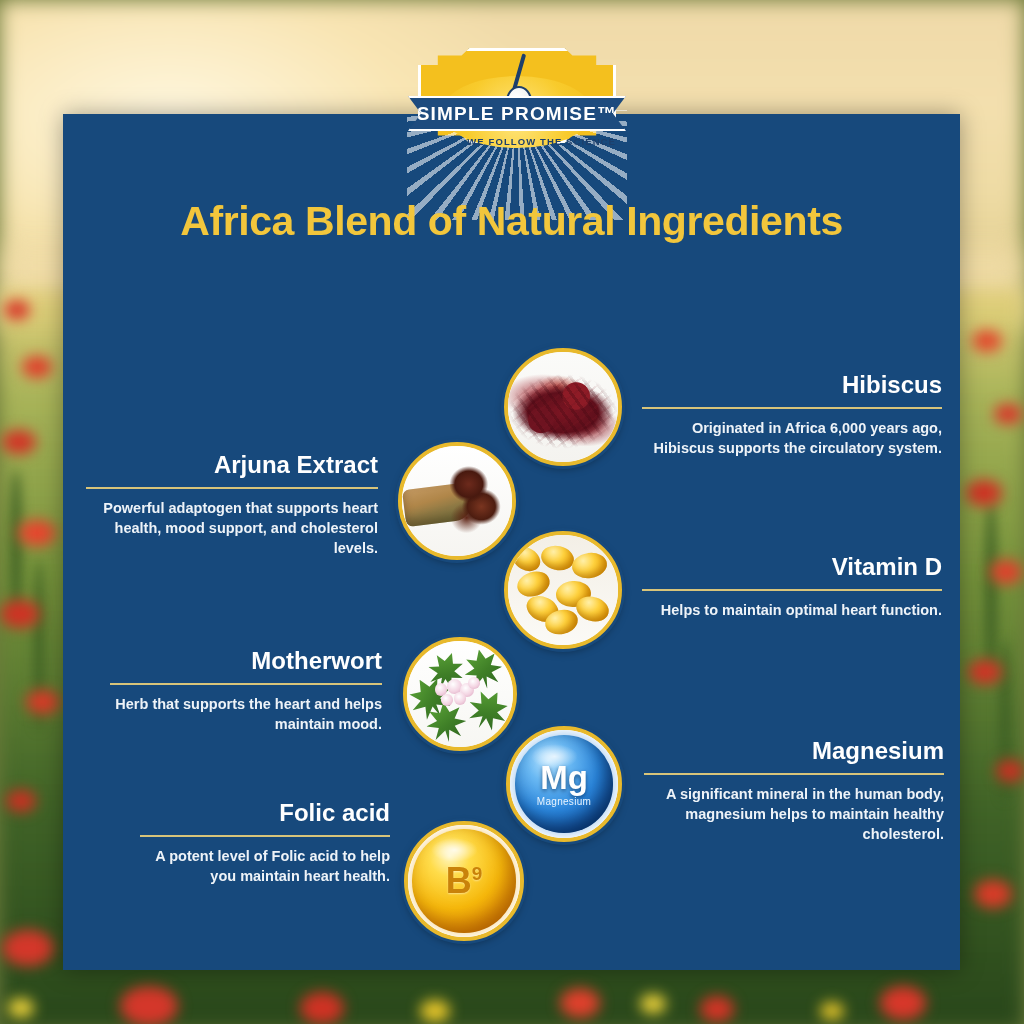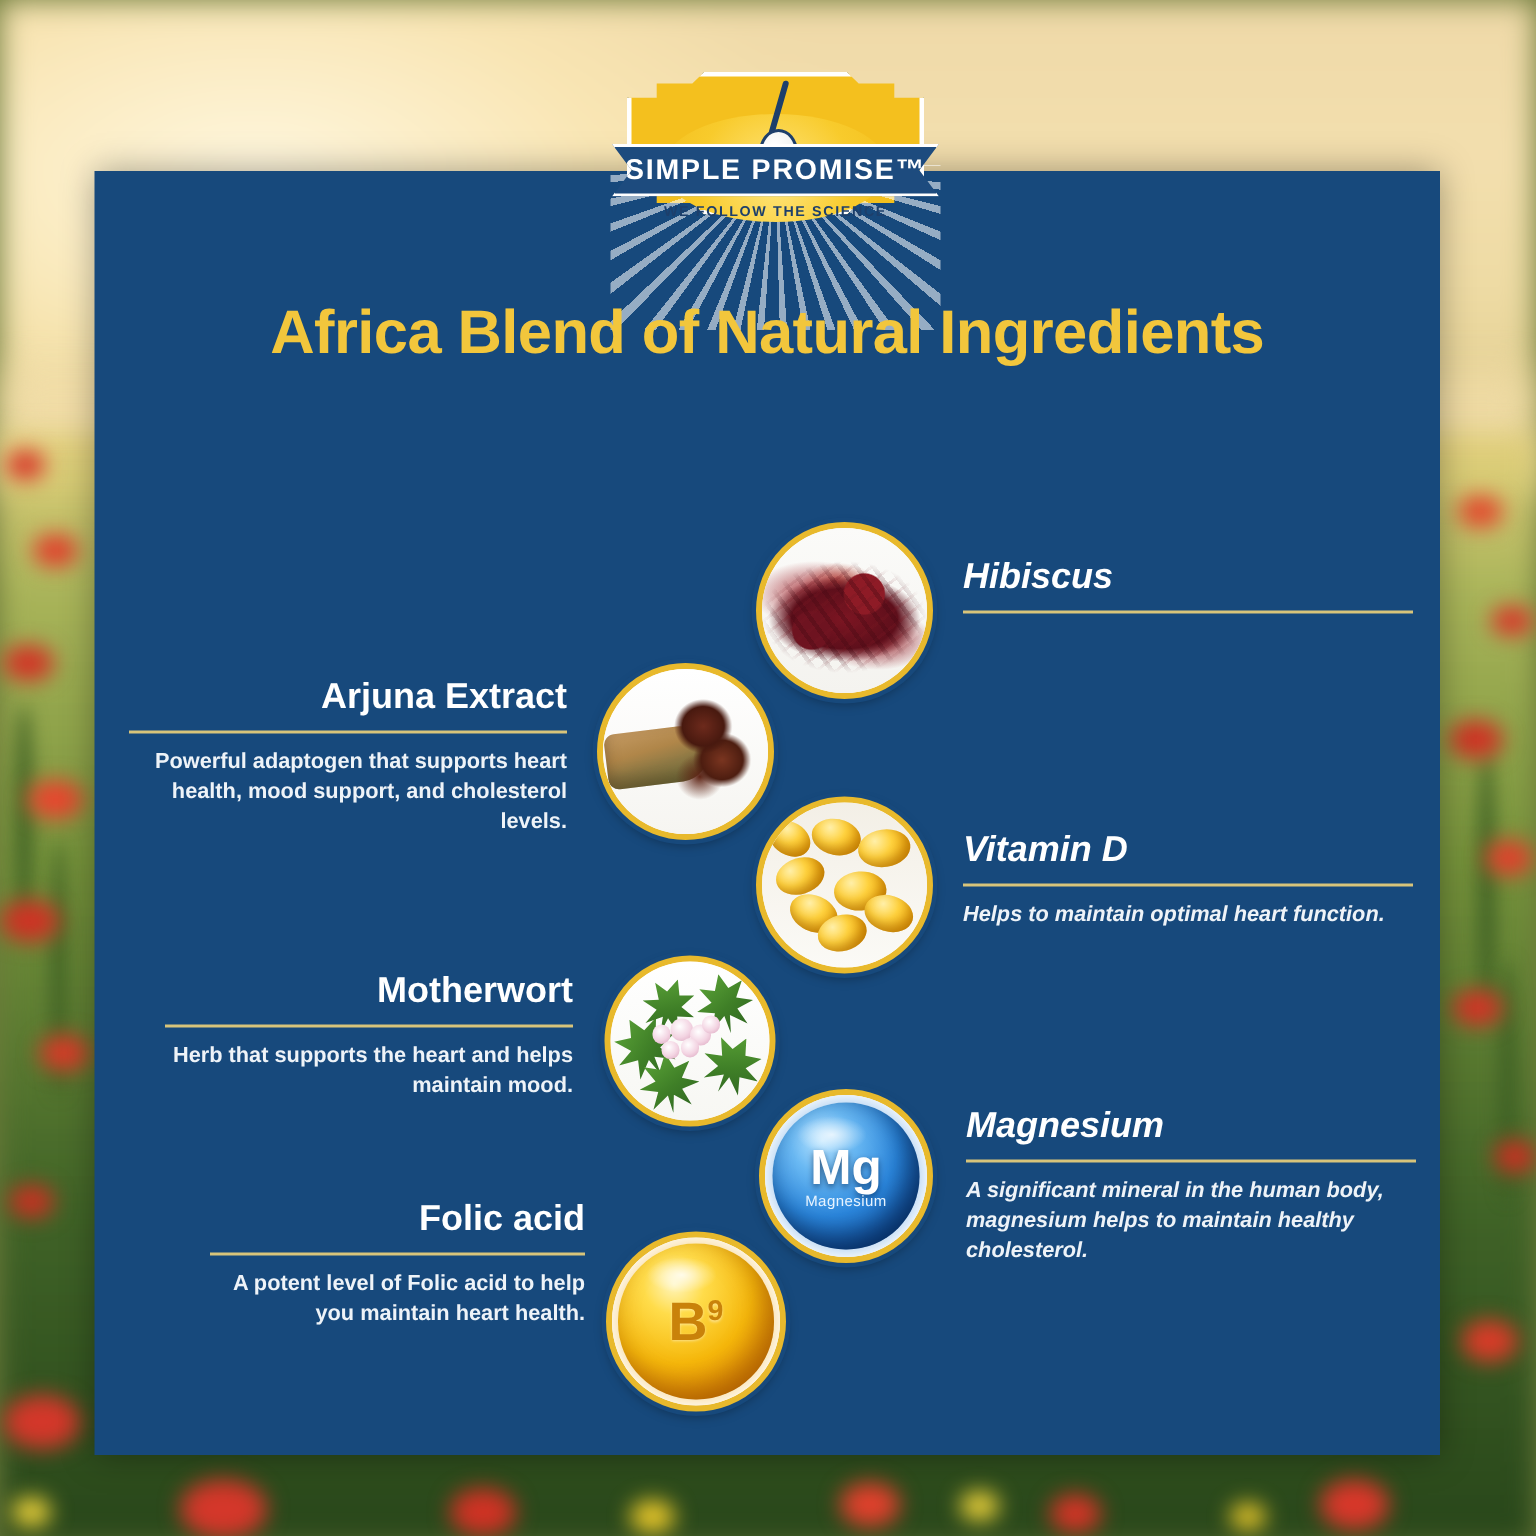--- a/index.html
+++ b/index.html
@@ -83,7 +83,7 @@
   }
   .logo-tm { font-size:8px; vertical-align:super; letter-spacing:0; }
   .logo-tag {
-    position:absolute; left:0; top:88px; width:198px; text-align:center;
+    position:absolute; left:0; top:88px; width:198px; text-align:right;
     color:#1d3f6b; font-size:9.5px; font-weight:bold; letter-spacing:1.1px;
   }
 

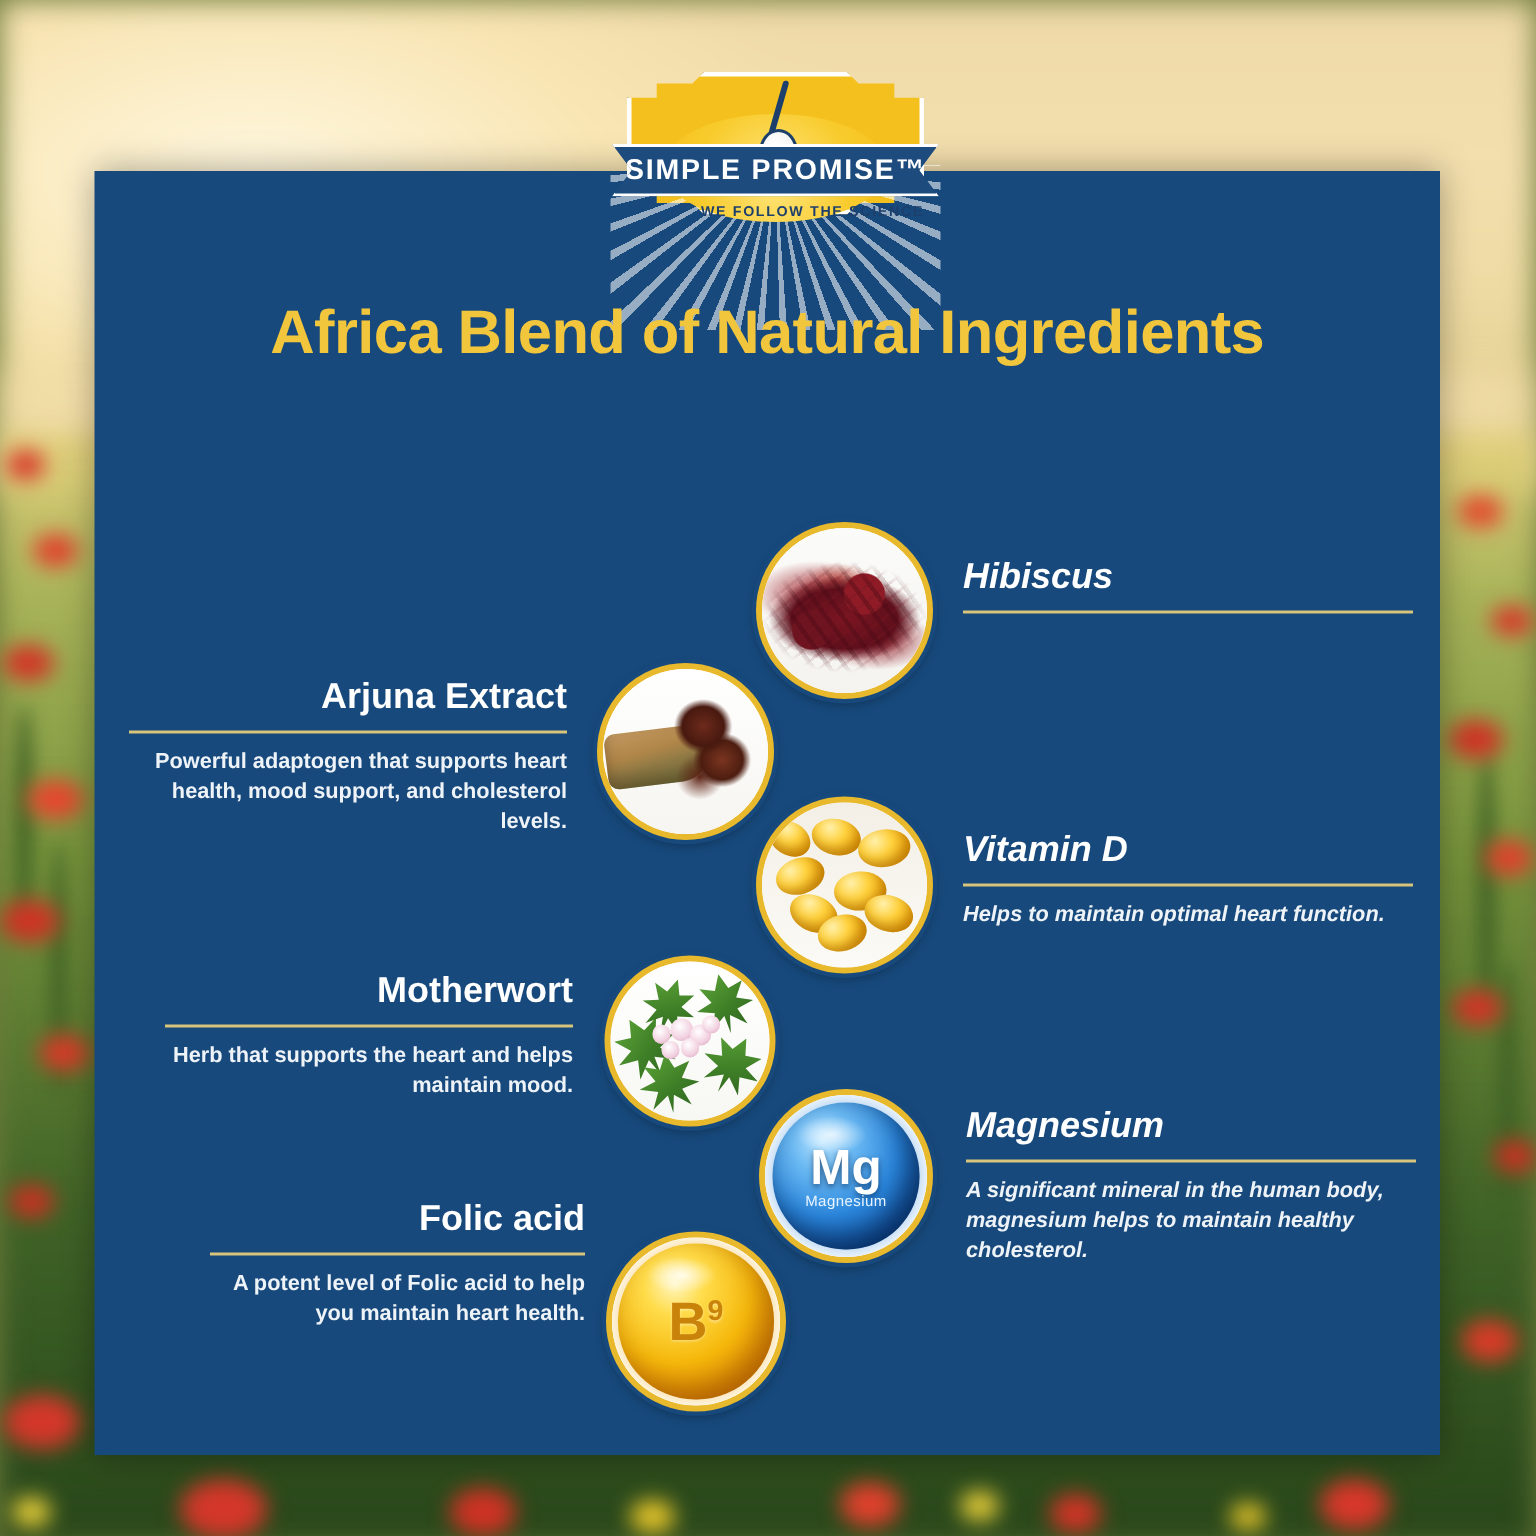--- a/index.html
+++ b/index.html
@@ -114,7 +114,7 @@
   .rule { height:2px; background:#d8c47a; margin:9px 0 9px 0; }
   .txt p { font-size:14.5px; font-weight:bold; color:#eef3f8; line-height:1.38; }
   .align-r { text-align:right; }
-  .align-l { text-align:left;font-style:italic; }
+  .align-l { text-align:right; }
 
   
   .ph-hibiscus {

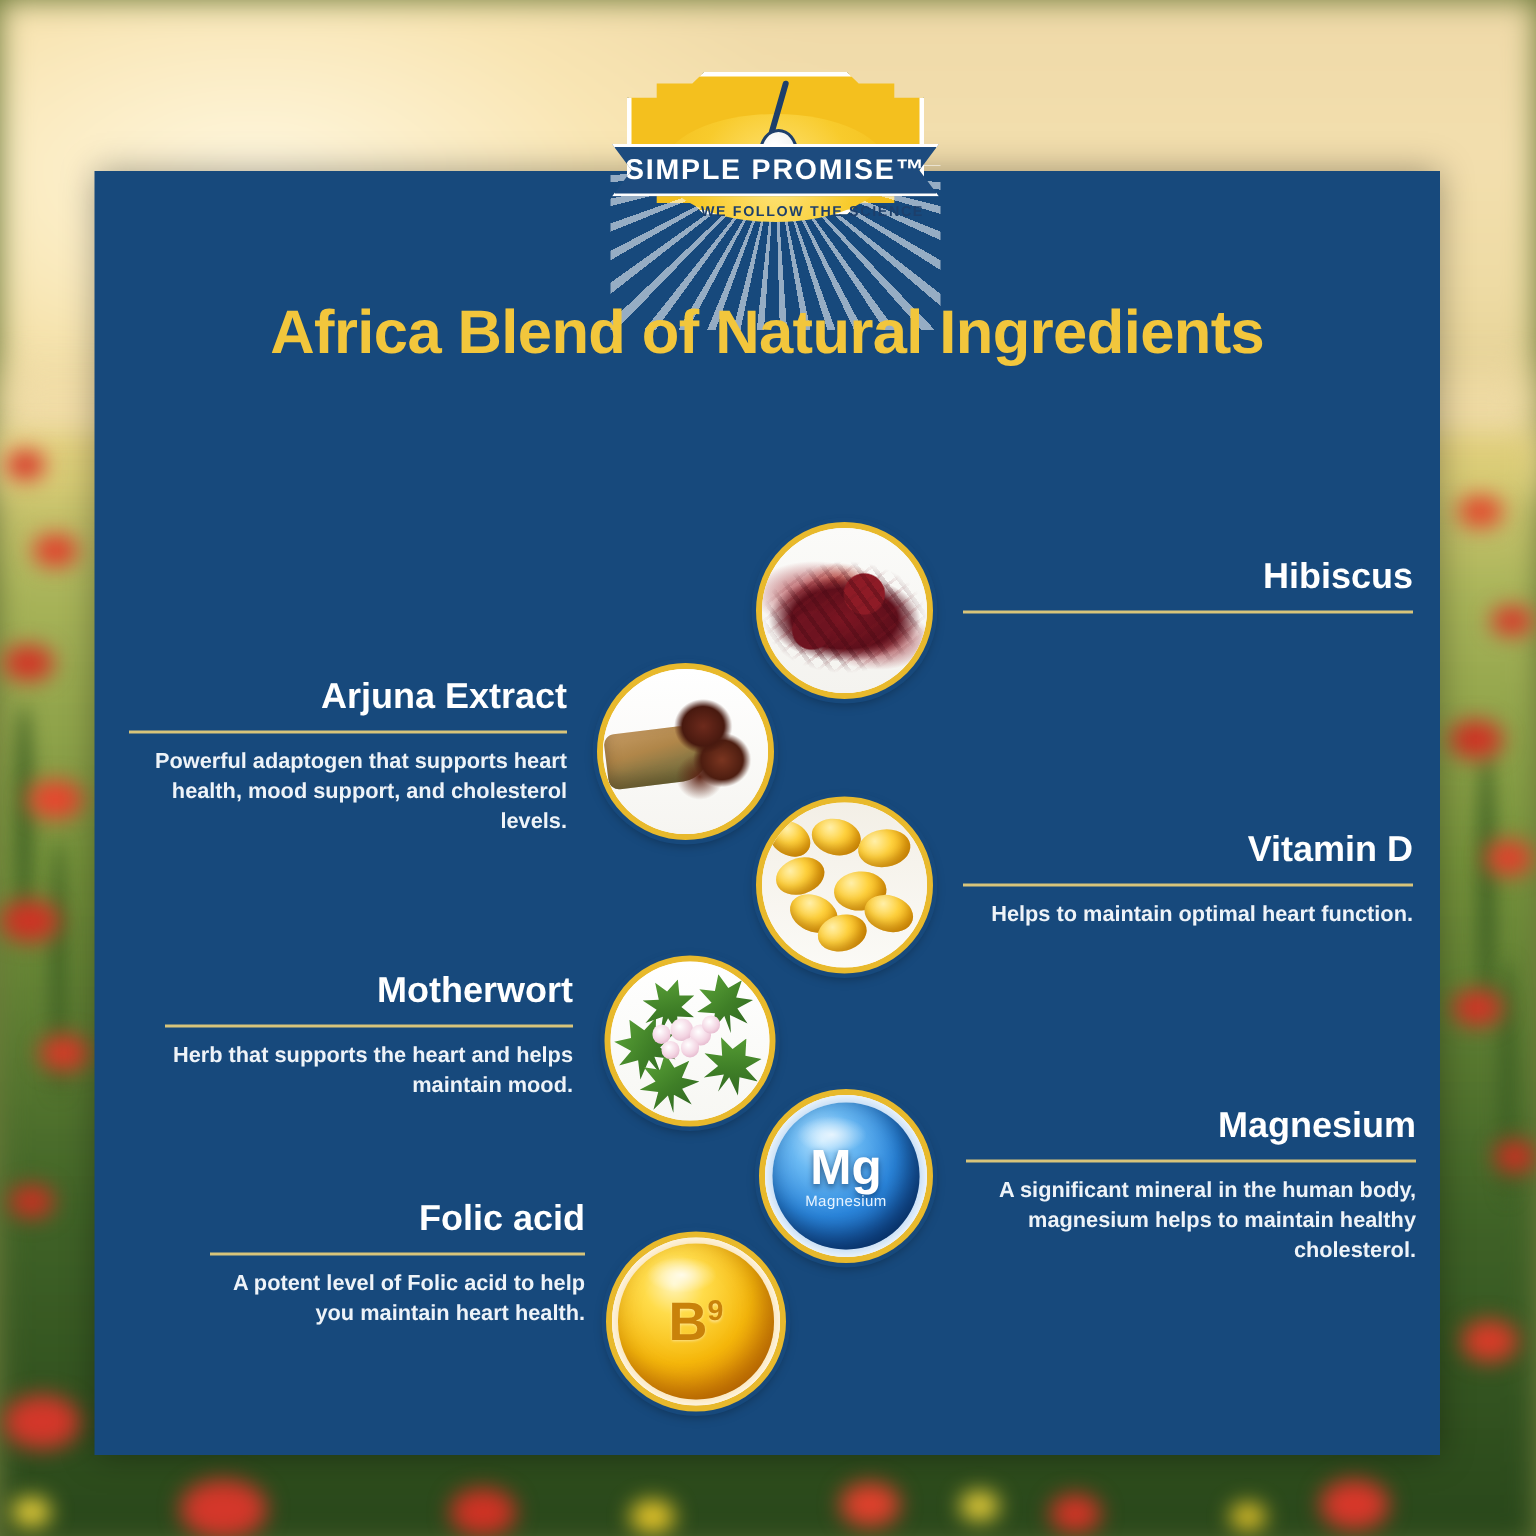--- a/index.html
+++ b/index.html
@@ -272,6 +272,7 @@
   <div class="txt align-l" style="left:642px; top:372px; width:300px;">
     <h3>Hibiscus</h3>
     <div class="rule"></div>
+    <p>Originated in Africa 6,000 years ago, Hibiscus supports the circulatory system.</p>
   </div>
 </div>
 

